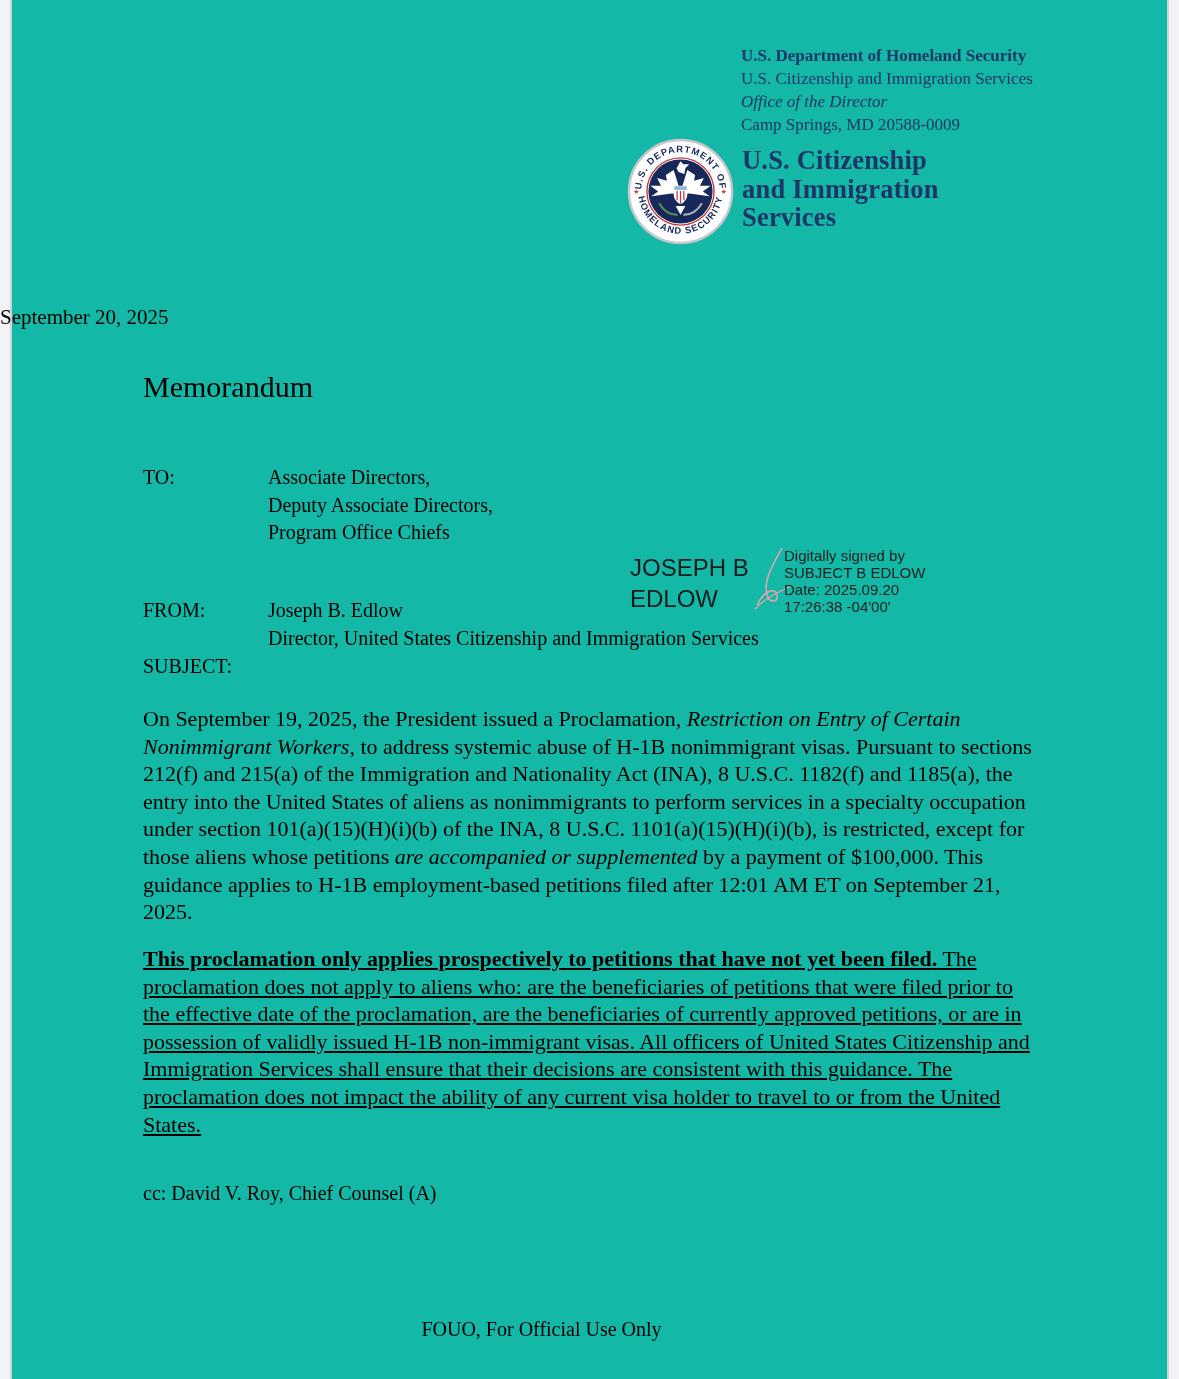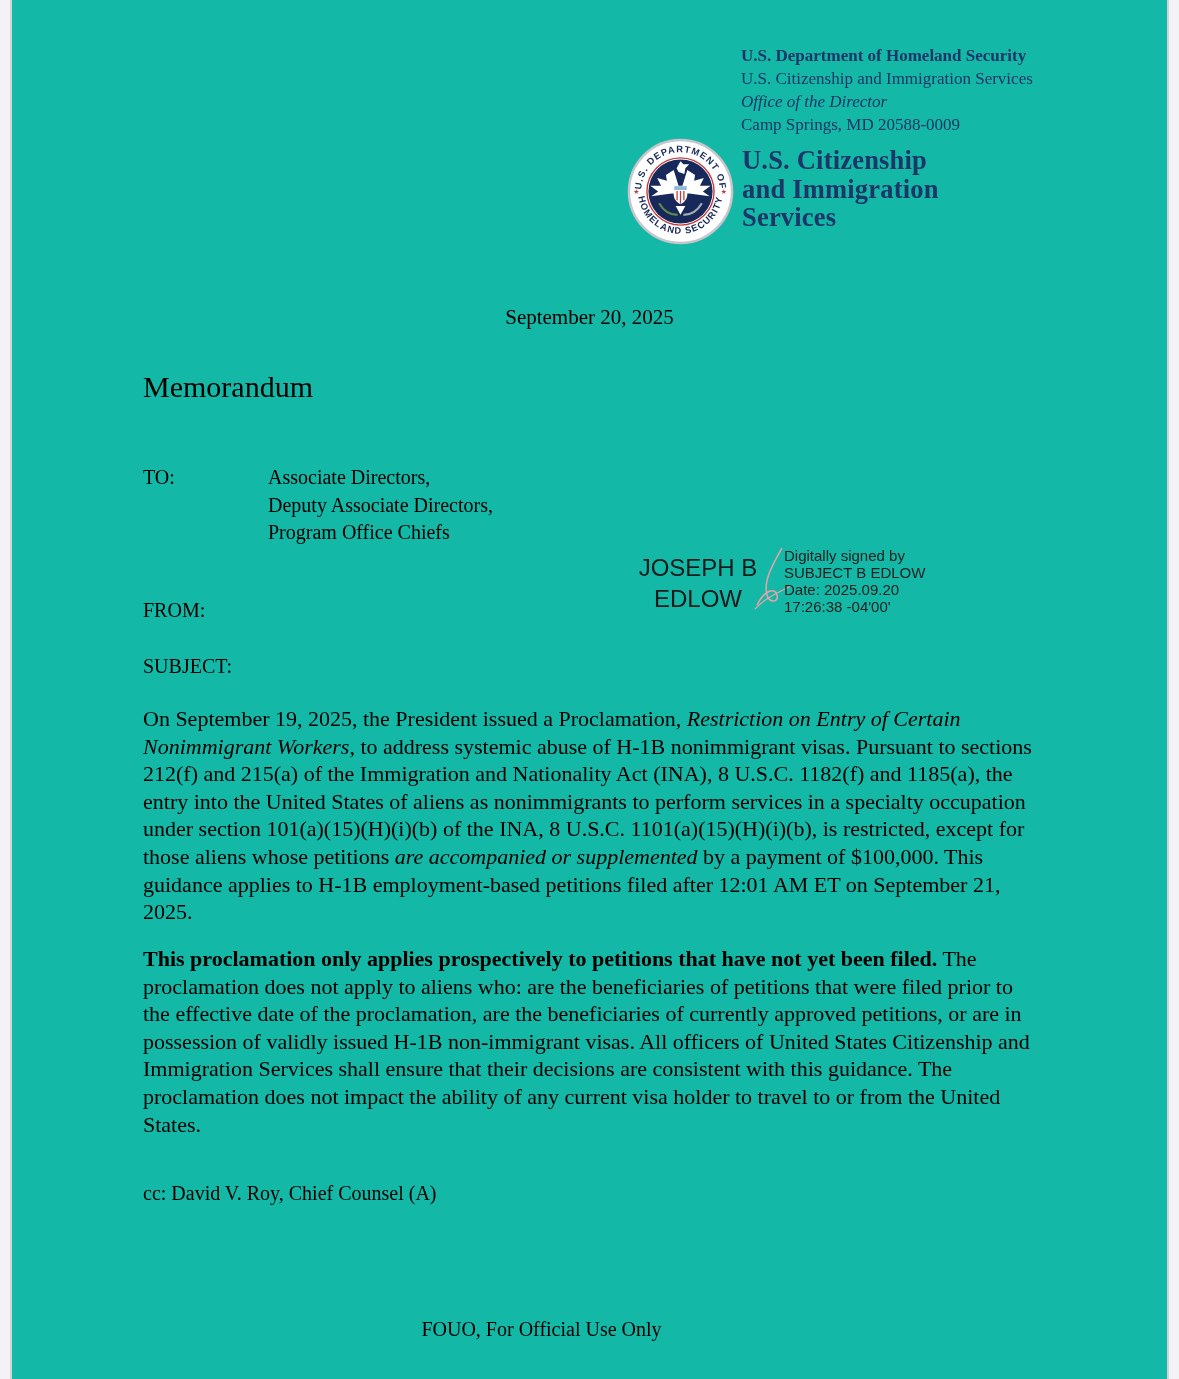--- a/index.html
+++ b/index.html
@@ -32,7 +32,7 @@
 
   .wordmark{position:absolute;left:742px;top:146px;font-weight:bold;font-size:26.5px;line-height:28.5px;color:var(--navy);letter-spacing:0.2px;}
 
-  .date-line{position:absolute;left:0;top:305px;width:1179px;text-align:center;font-size:21px;}
+  .date-line{position:absolute;left:0;top:305px;width:1179px;text-align:left;font-size:21px;}
 
   .memo-title{position:absolute;left:143px;top:372px;font-size:30px;font-weight:normal;line-height:1;}
 

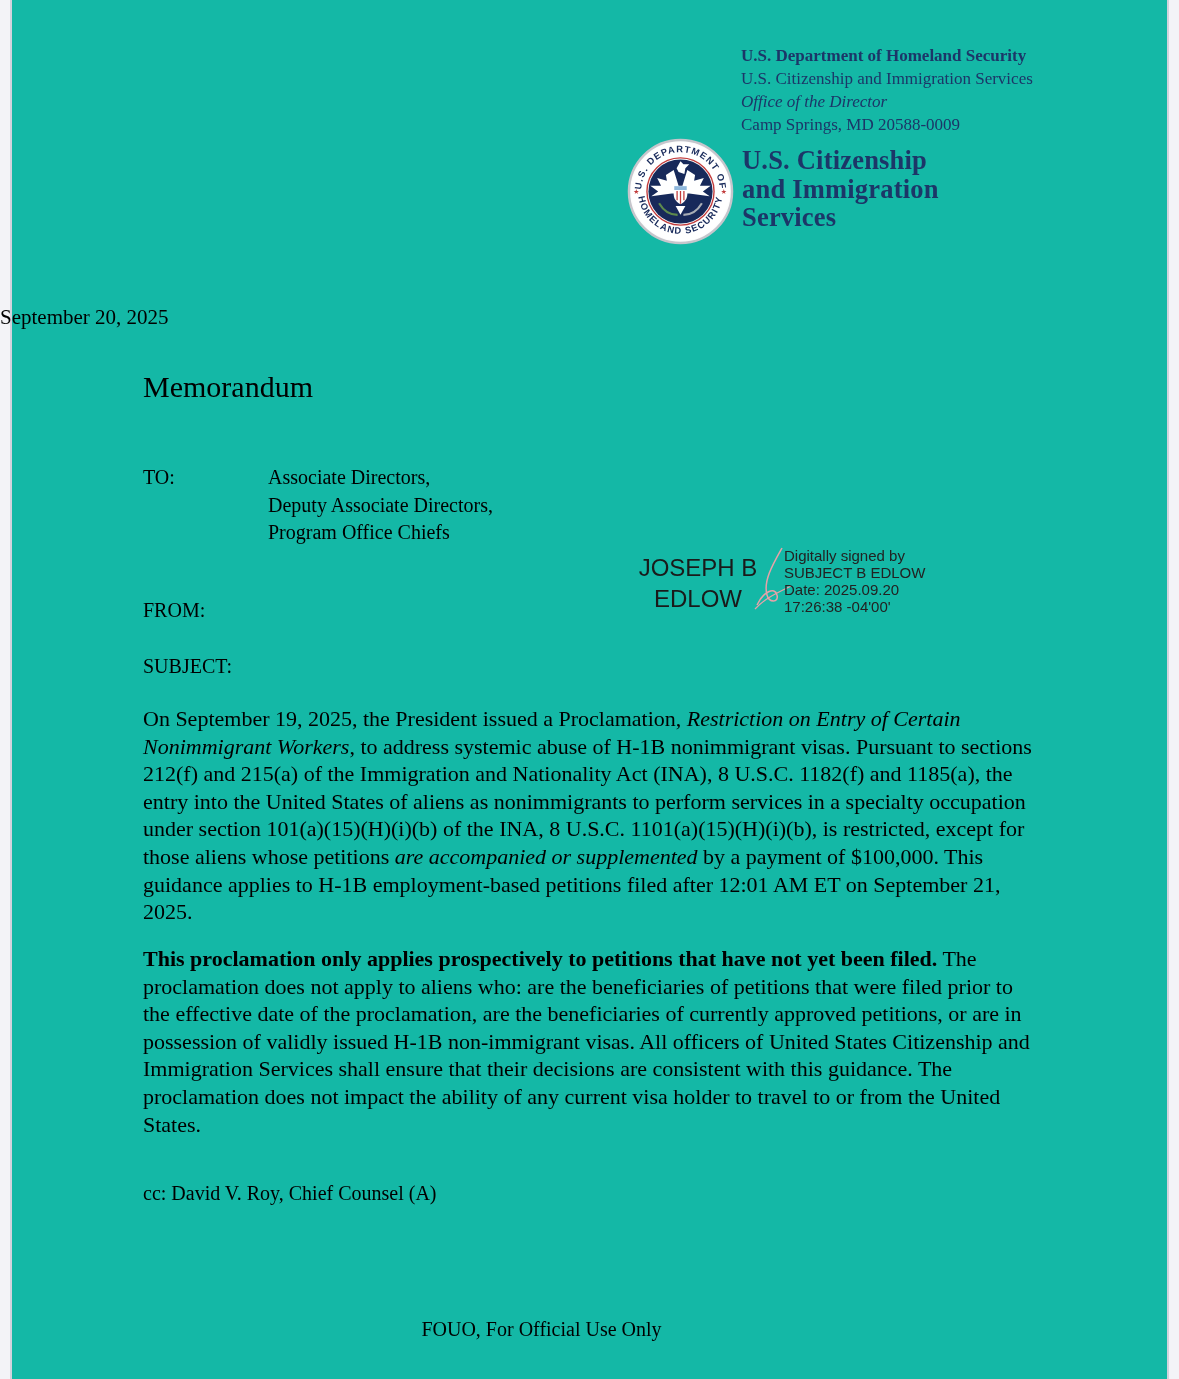--- a/index.html
+++ b/index.html
@@ -43,7 +43,7 @@
   .field-subject{top:653px;}
 
   .sig-name{
-    position:absolute;left:630px;top:552px;width:136px;text-align:center;
+    position:absolute;left:630px;top:552px;width:136px;
     font-family:"Liberation Sans",sans-serif;font-size:24px;line-height:31px;color:#1a1a1a;
   }
   .sig-flourish{position:absolute;left:754px;top:545px;width:38px;height:74px;}

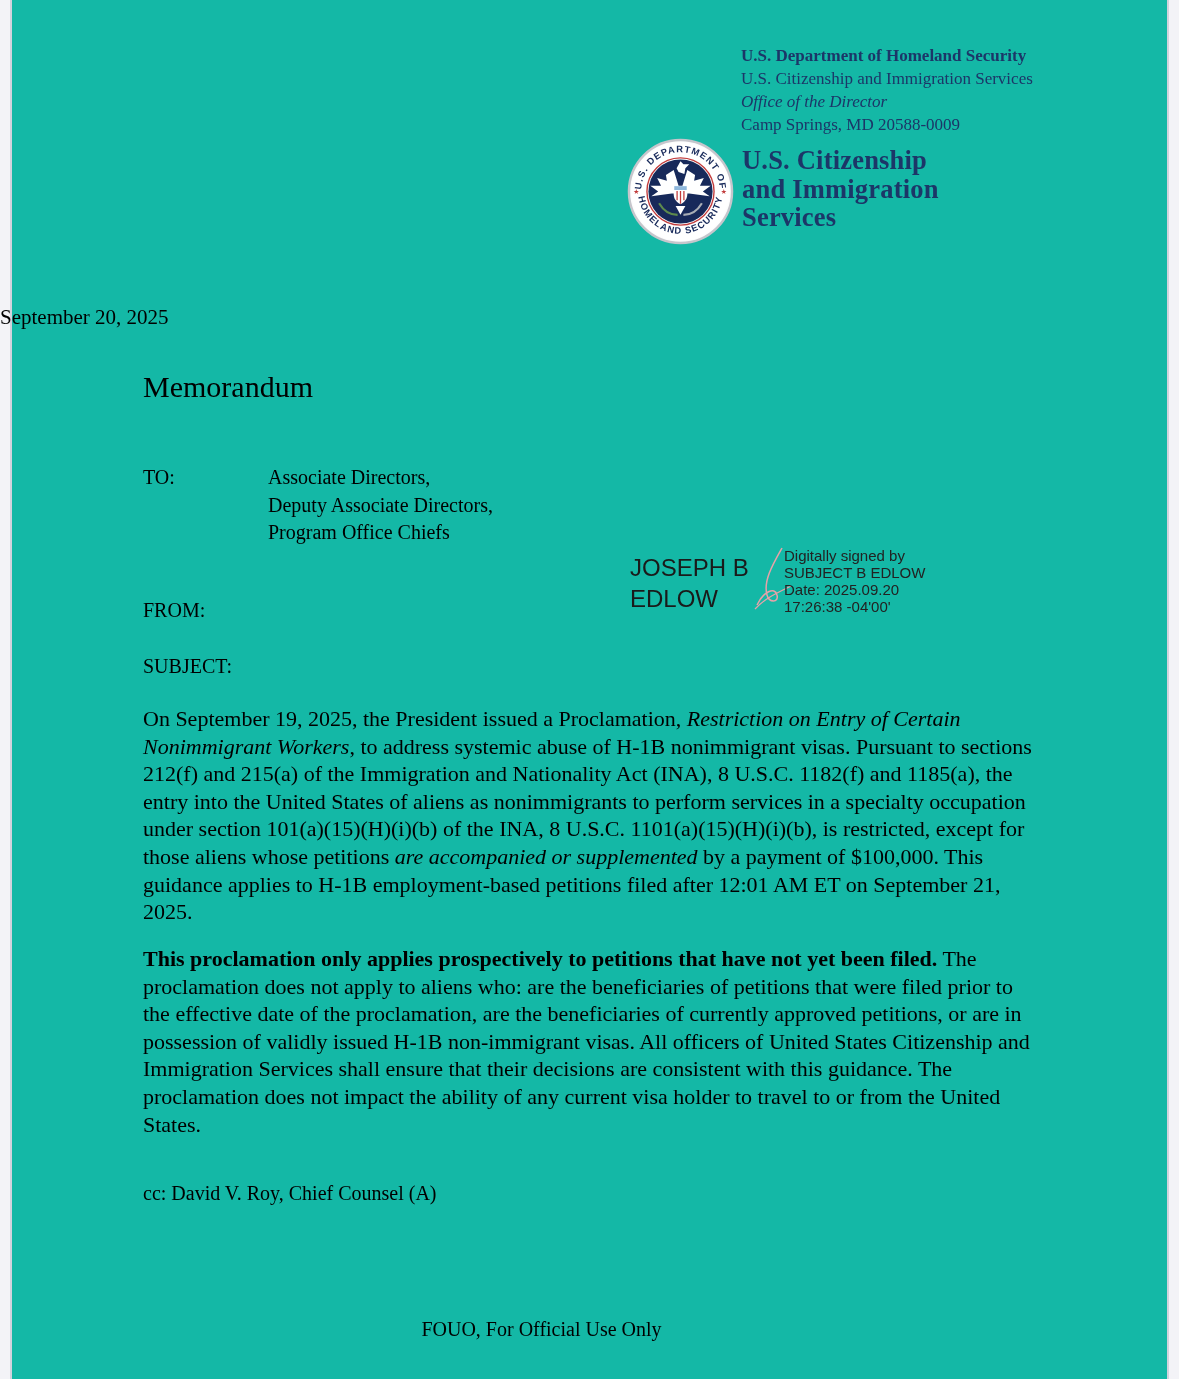--- a/index.html
+++ b/index.html
@@ -126,6 +126,10 @@
 
   <div class="field field-from">
     <div class="label">FROM:</div>
+    <div class="values">
+      <div>Joseph B. Edlow</div>
+      <div>Director, United States Citizenship and Immigration Services</div>
+    </div>
   </div>
 
   <div class="sig-name">

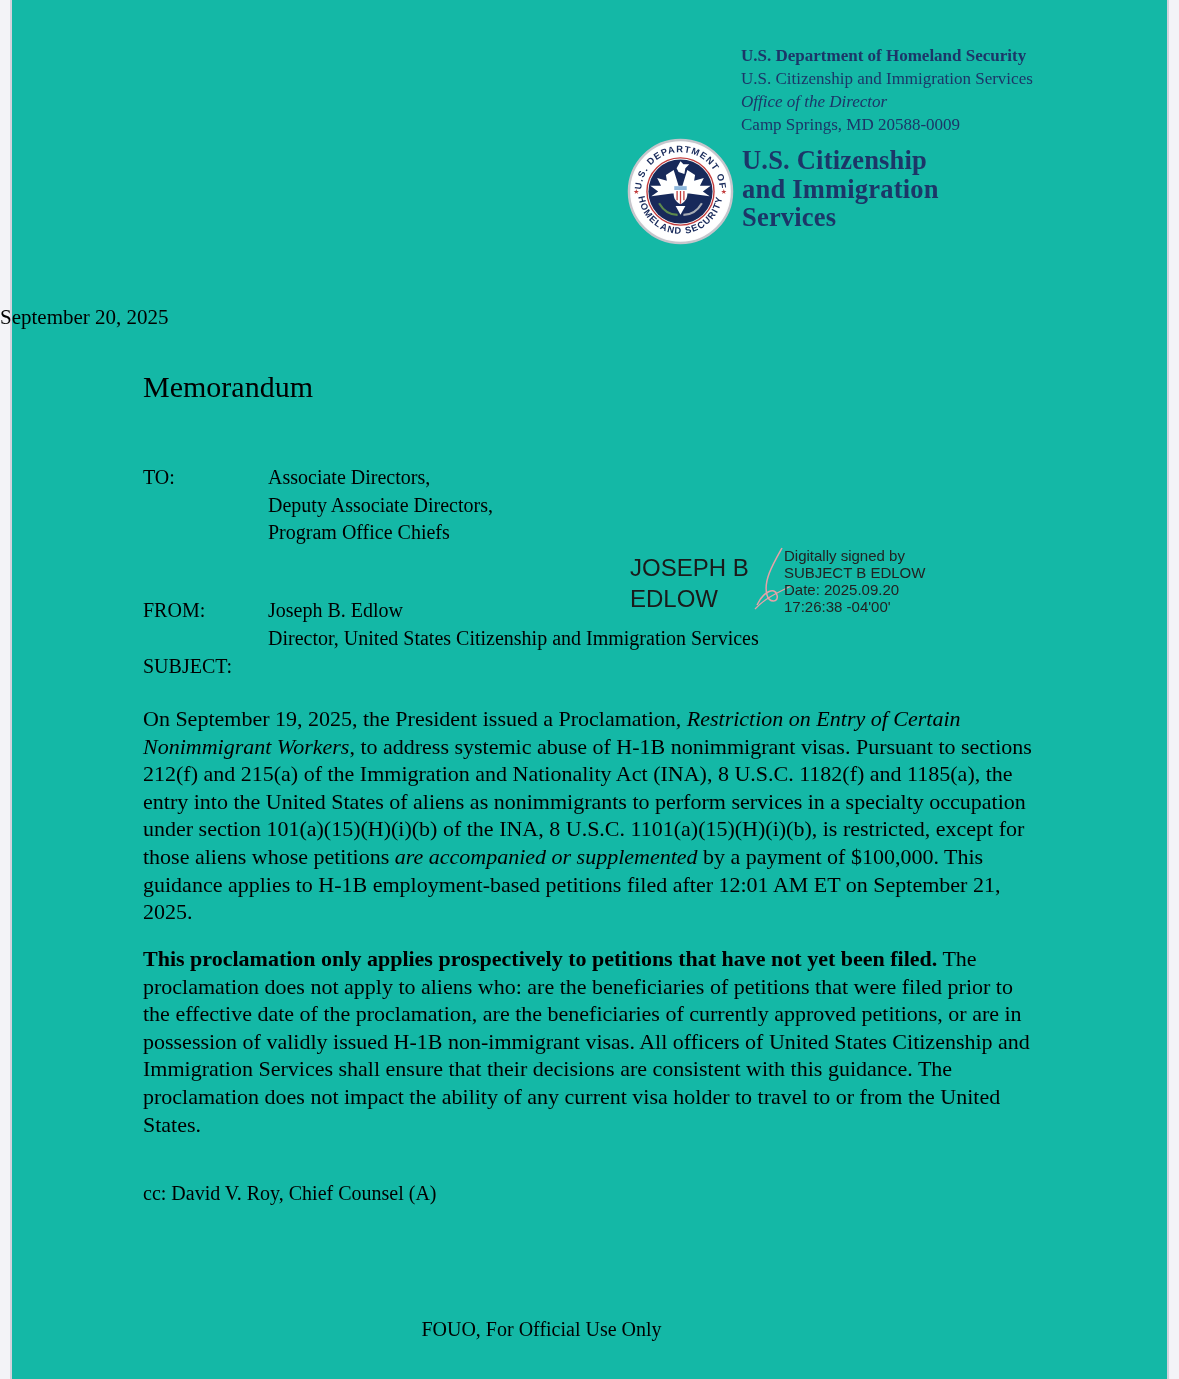--- a/index.html
+++ b/index.html
@@ -54,7 +54,7 @@
 
   .para{position:absolute;left:143px;width:902px;font-size:22px;line-height:27.6px;text-align:left;}
   .para-1{top:705px;}
-  .para-2{top:945px;}
+  .para-2{top:945px;text-decoration:underline;}
   .it{font-style:italic;}
   .bd{font-weight:bold;}
 

